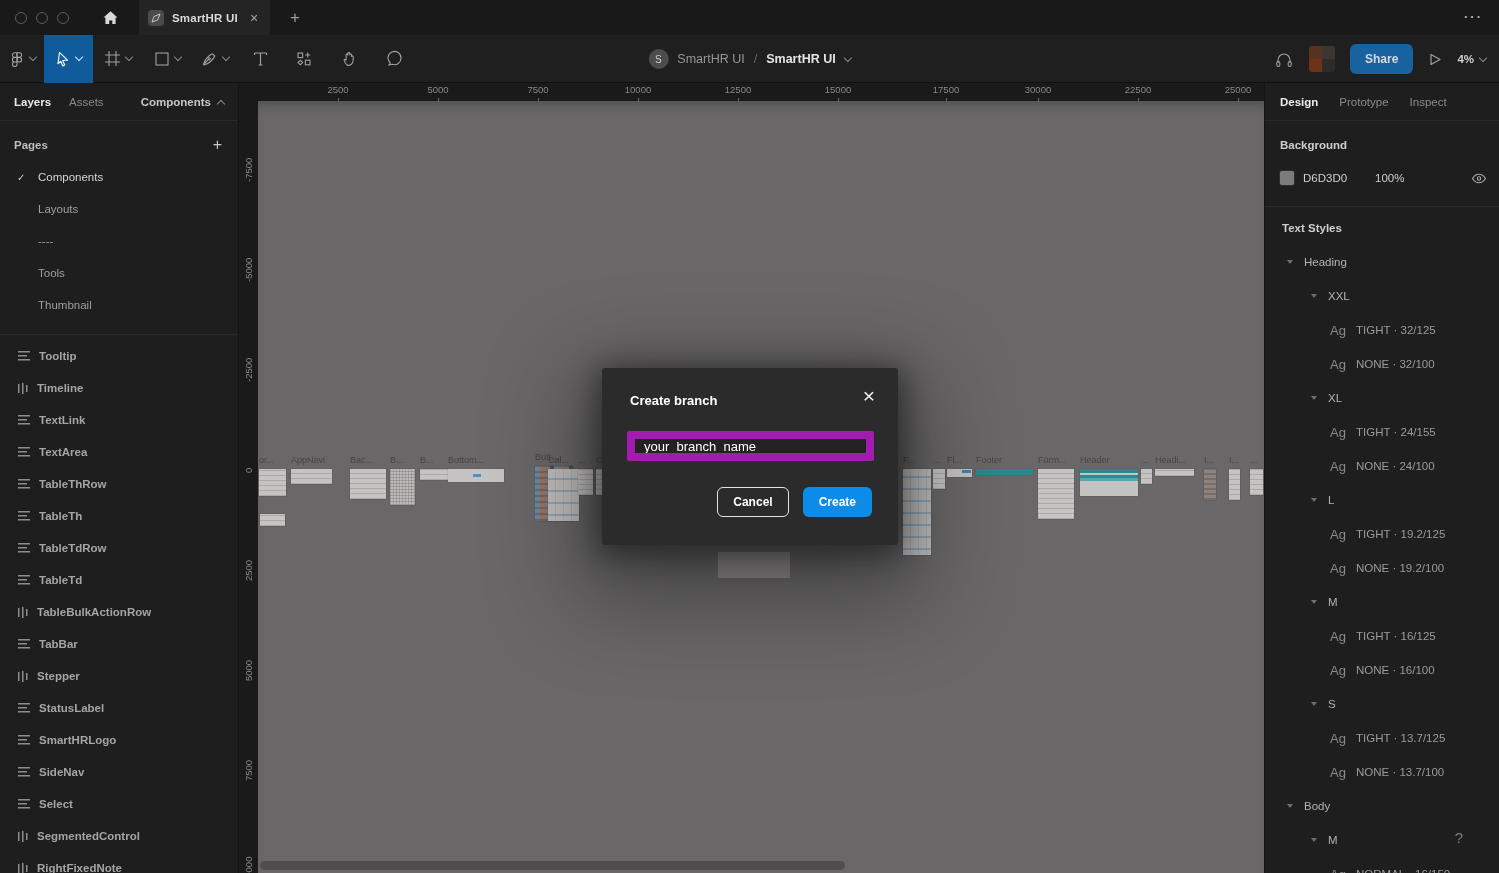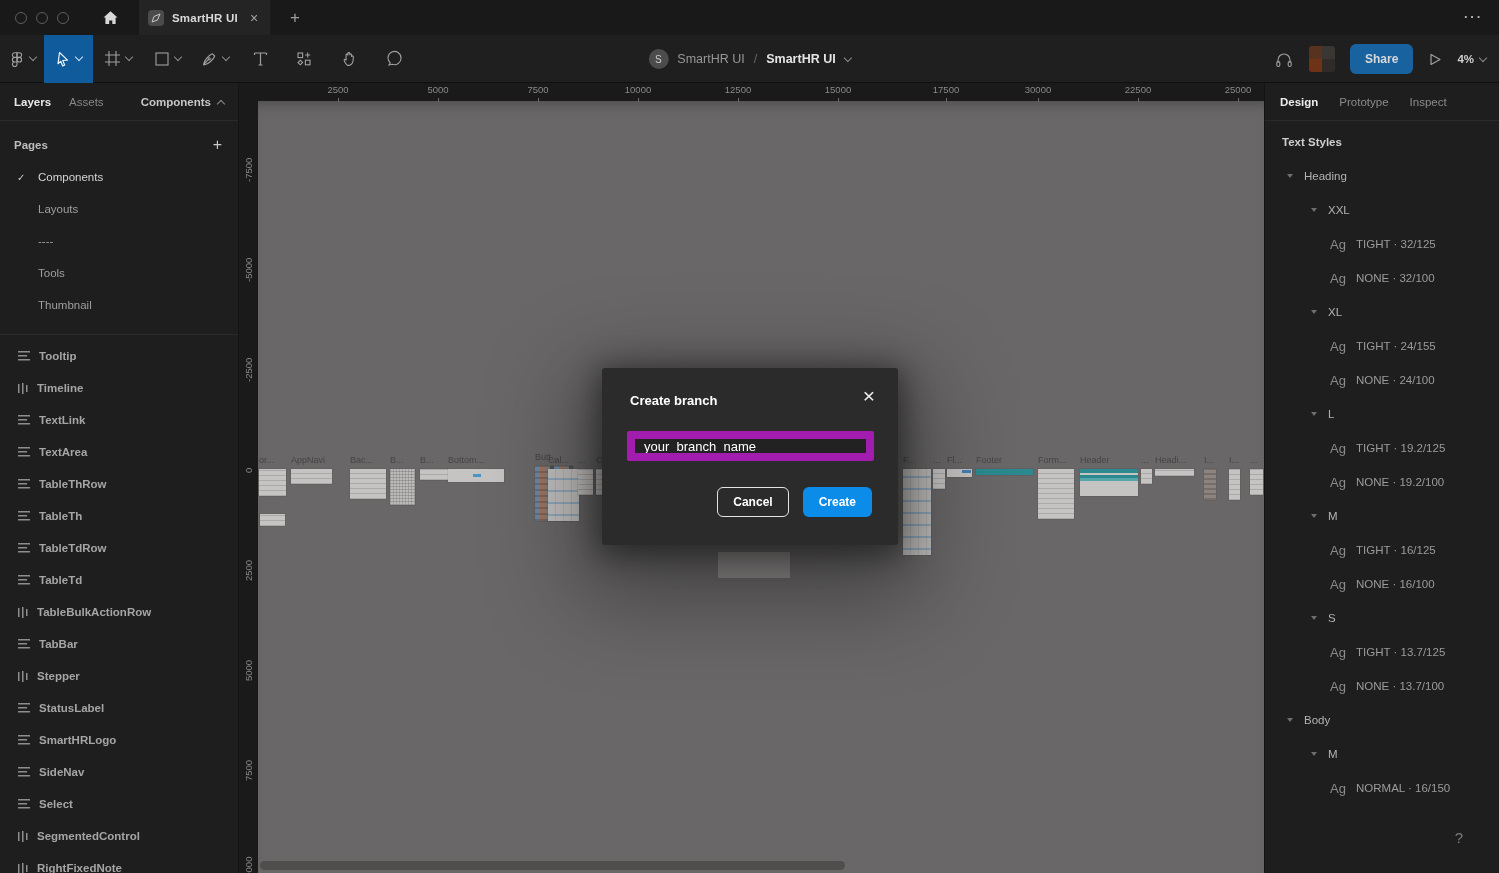--- a/index.html
+++ b/index.html
@@ -523,6 +523,20 @@
     <span class="itab">Prototype</span>
     <span class="itab">Inspect</span>
   </div>
+  <div class="bg-section">
+    <div class="bg-head">Background</div>
+    <div class="bg-row">
+      <span class="swatch"></span>
+      <span class="hex-val">D6D3D0</span>
+      <span class="opacity-val">100%</span>
+      <span class="eye">
+        <svg width="16" height="13" viewBox="0 0 16 13" fill="none" stroke="#a8a8a8" stroke-width="1.1">
+            <path d="M1.5 6.5S4 2.3 8 2.3s6.5 4.2 6.5 4.2S12 10.7 8 10.7 1.5 6.5 1.5 6.5z"></path>
+            <circle cx="8" cy="6.5" r="1.7"></circle>
+          </svg>
+      </span>
+    </div>
+  </div>
   <div class="ts-head">Text Styles</div>
   <div>
 

